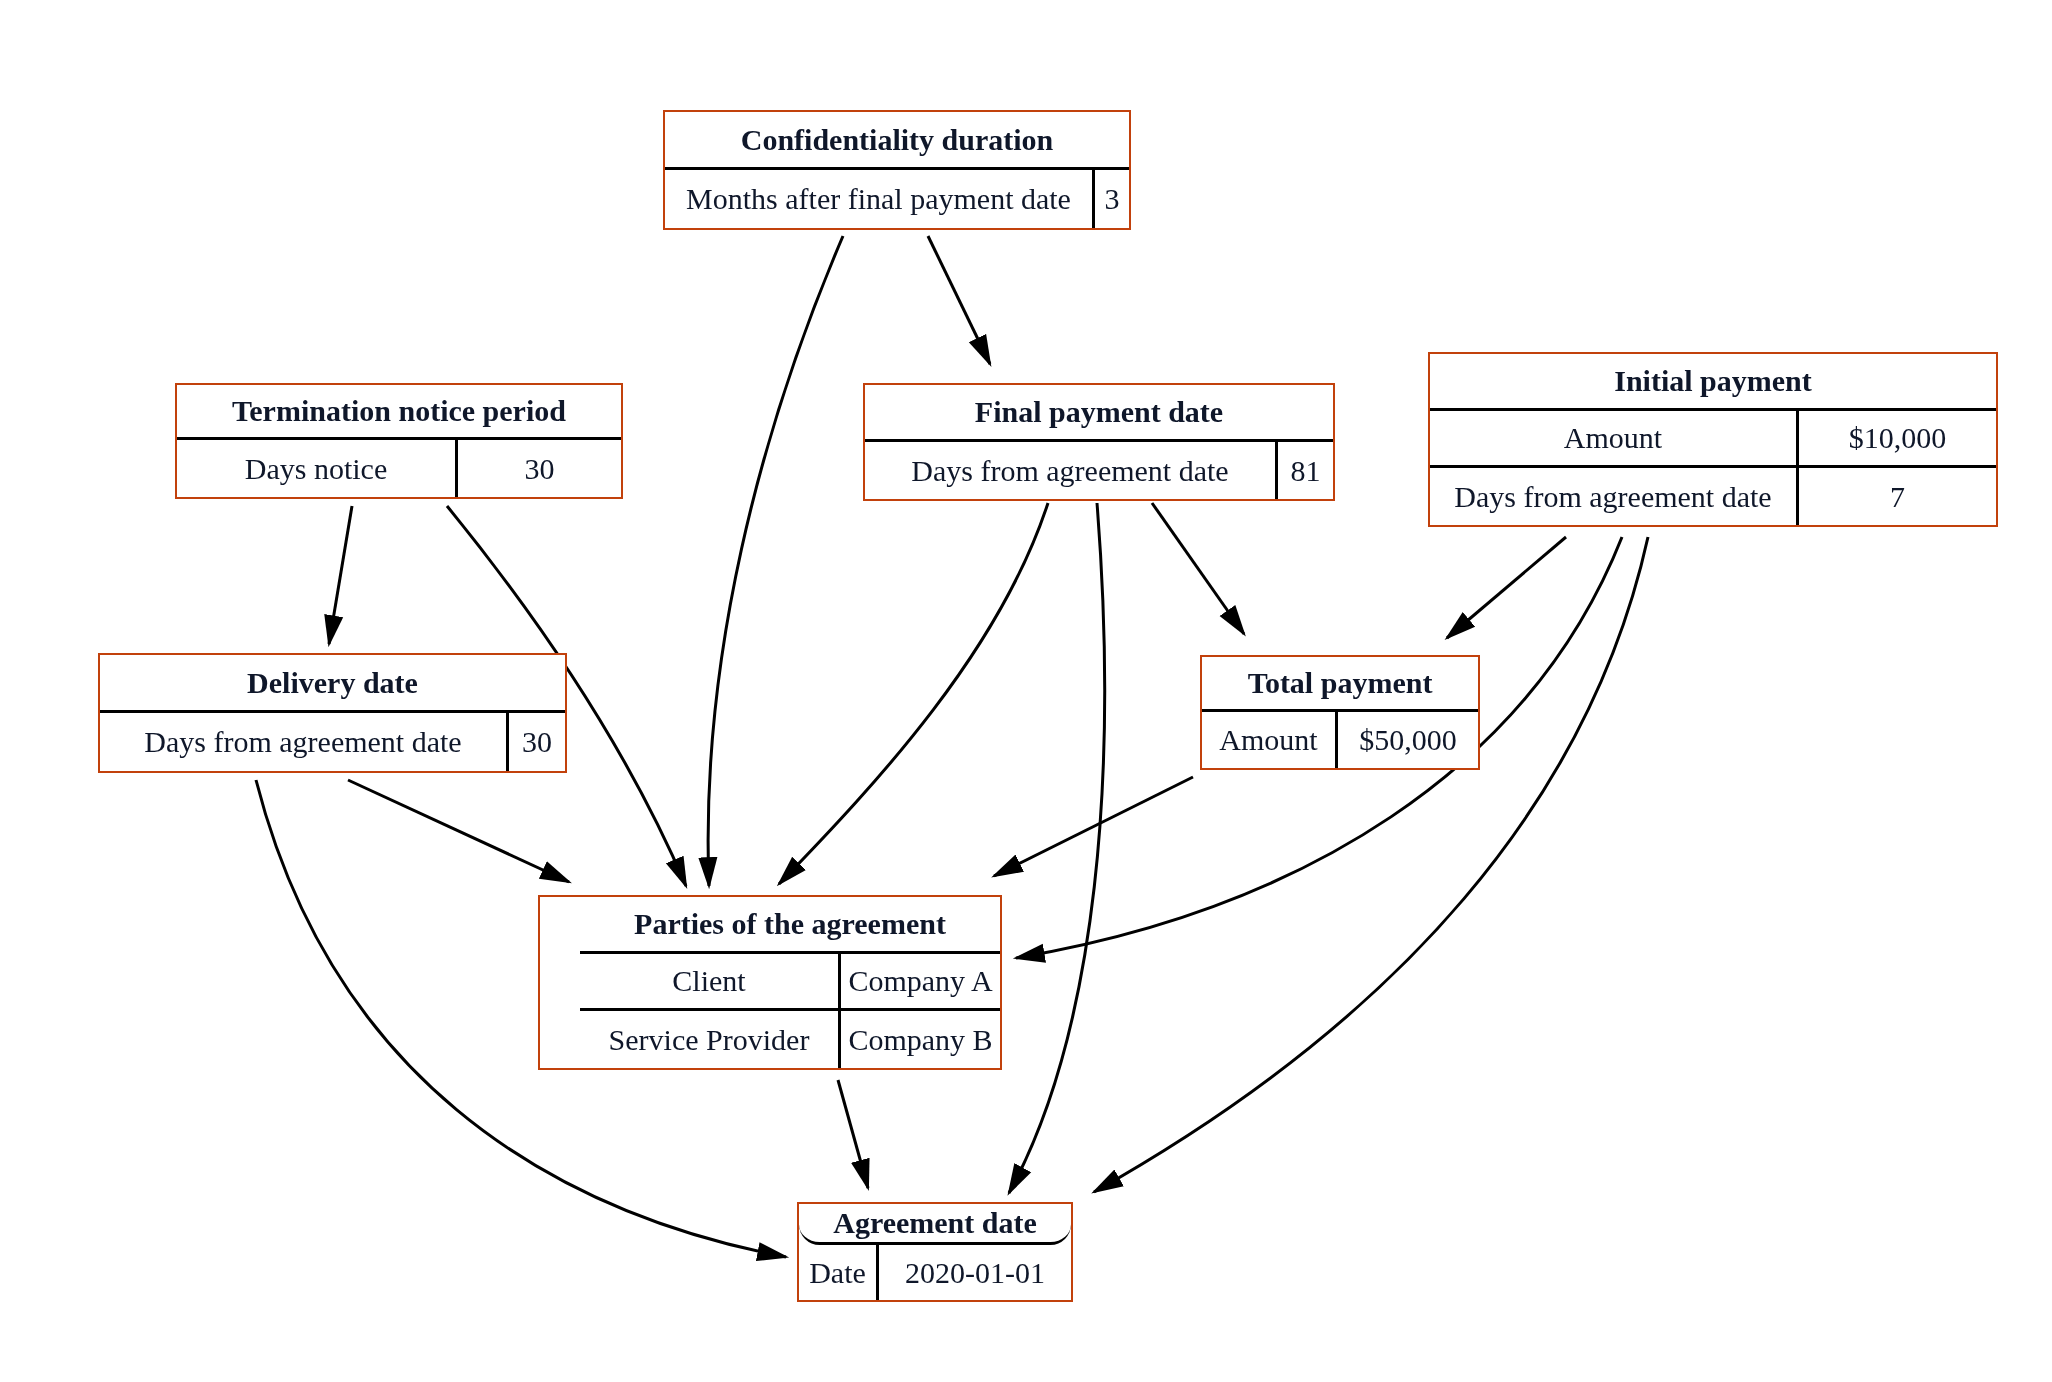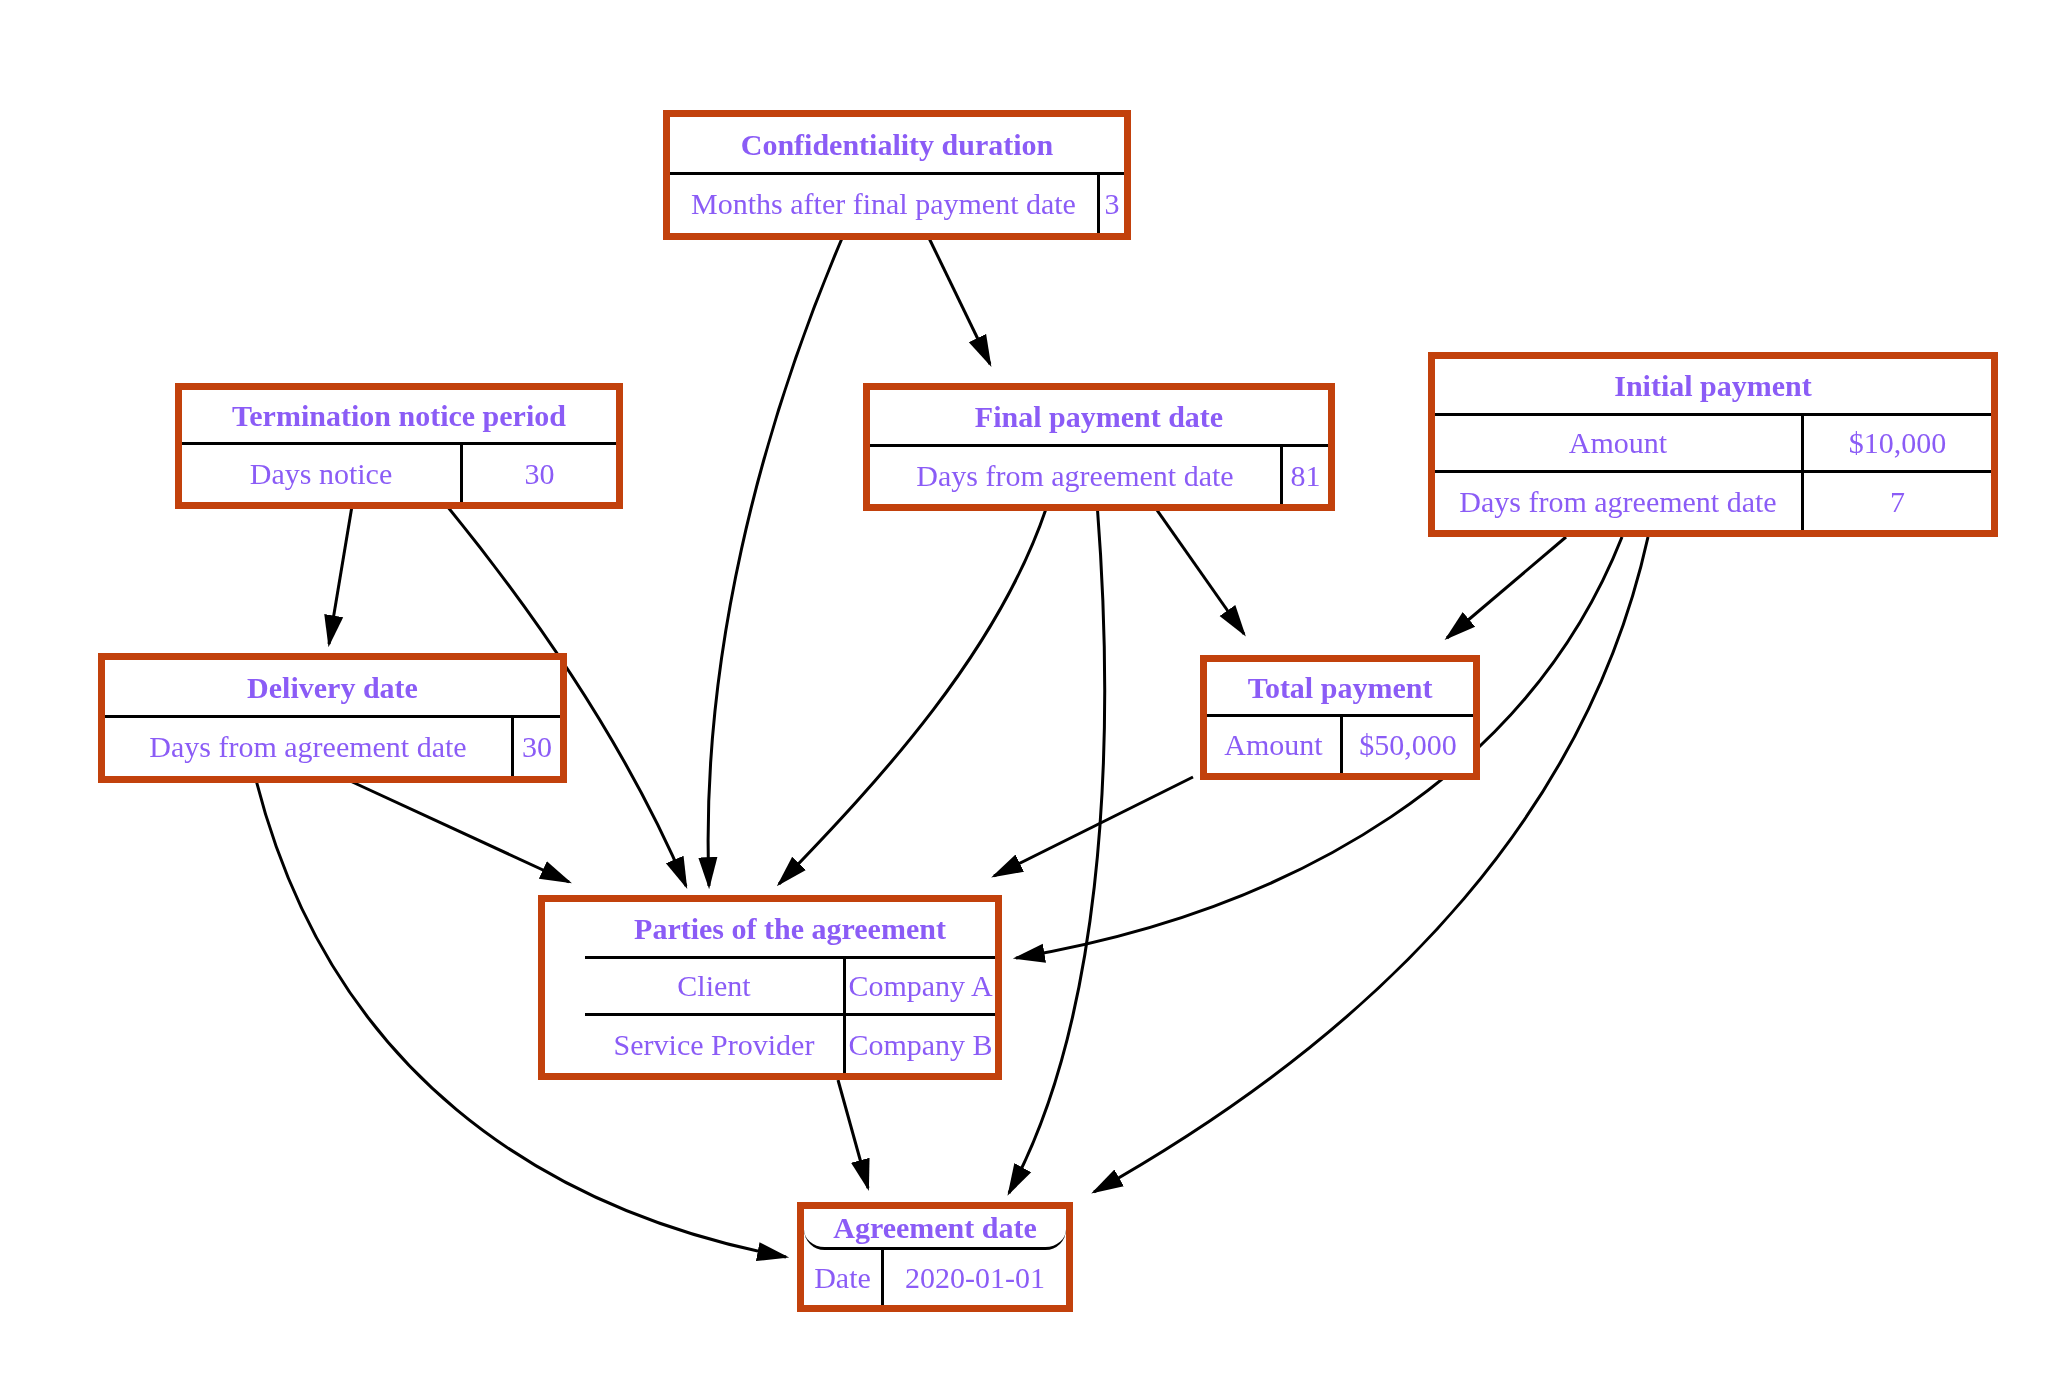--- a/index.html
+++ b/index.html
@@ -14,9 +14,9 @@
   .node{
     position:absolute;
     background:#ffffff;
-    border:7px solid #c2410c;
+    border:2px solid #c2410c;
     box-sizing:border-box;
-    color:#8b5cf6;
+    color:#0f172a;
   }
   .node-title{
     display:flex;align-items:center;justify-content:center;

